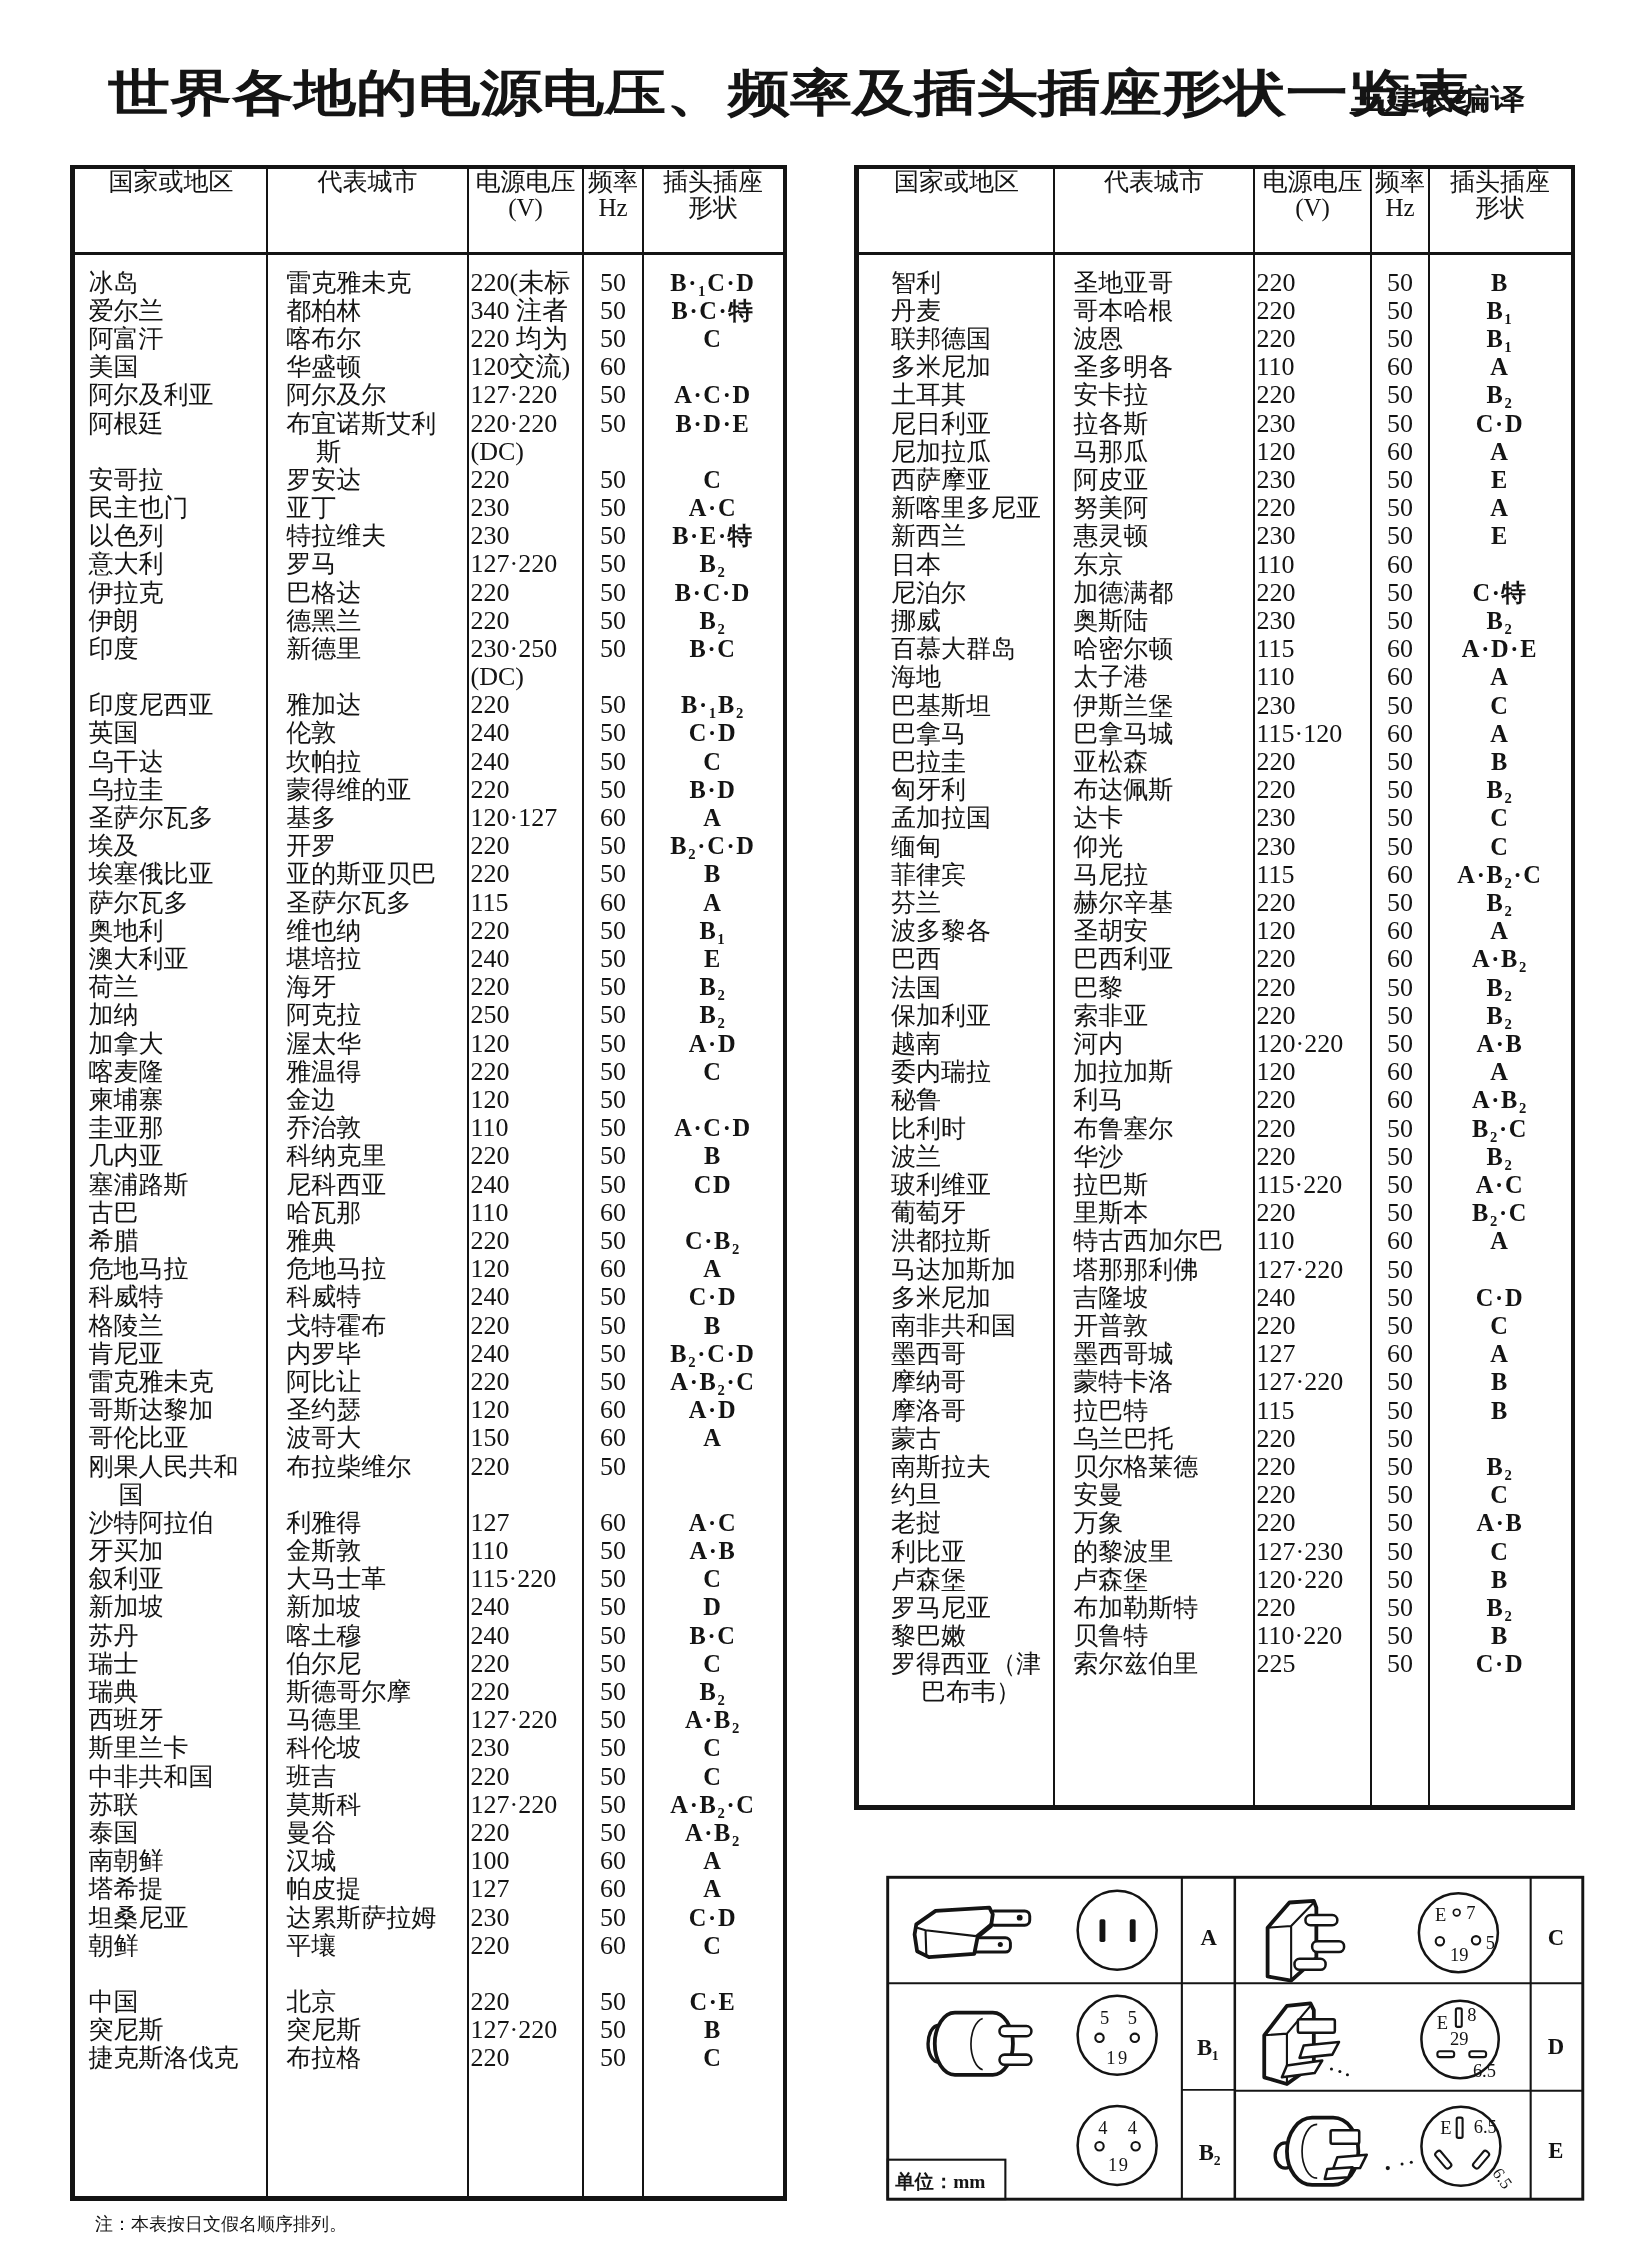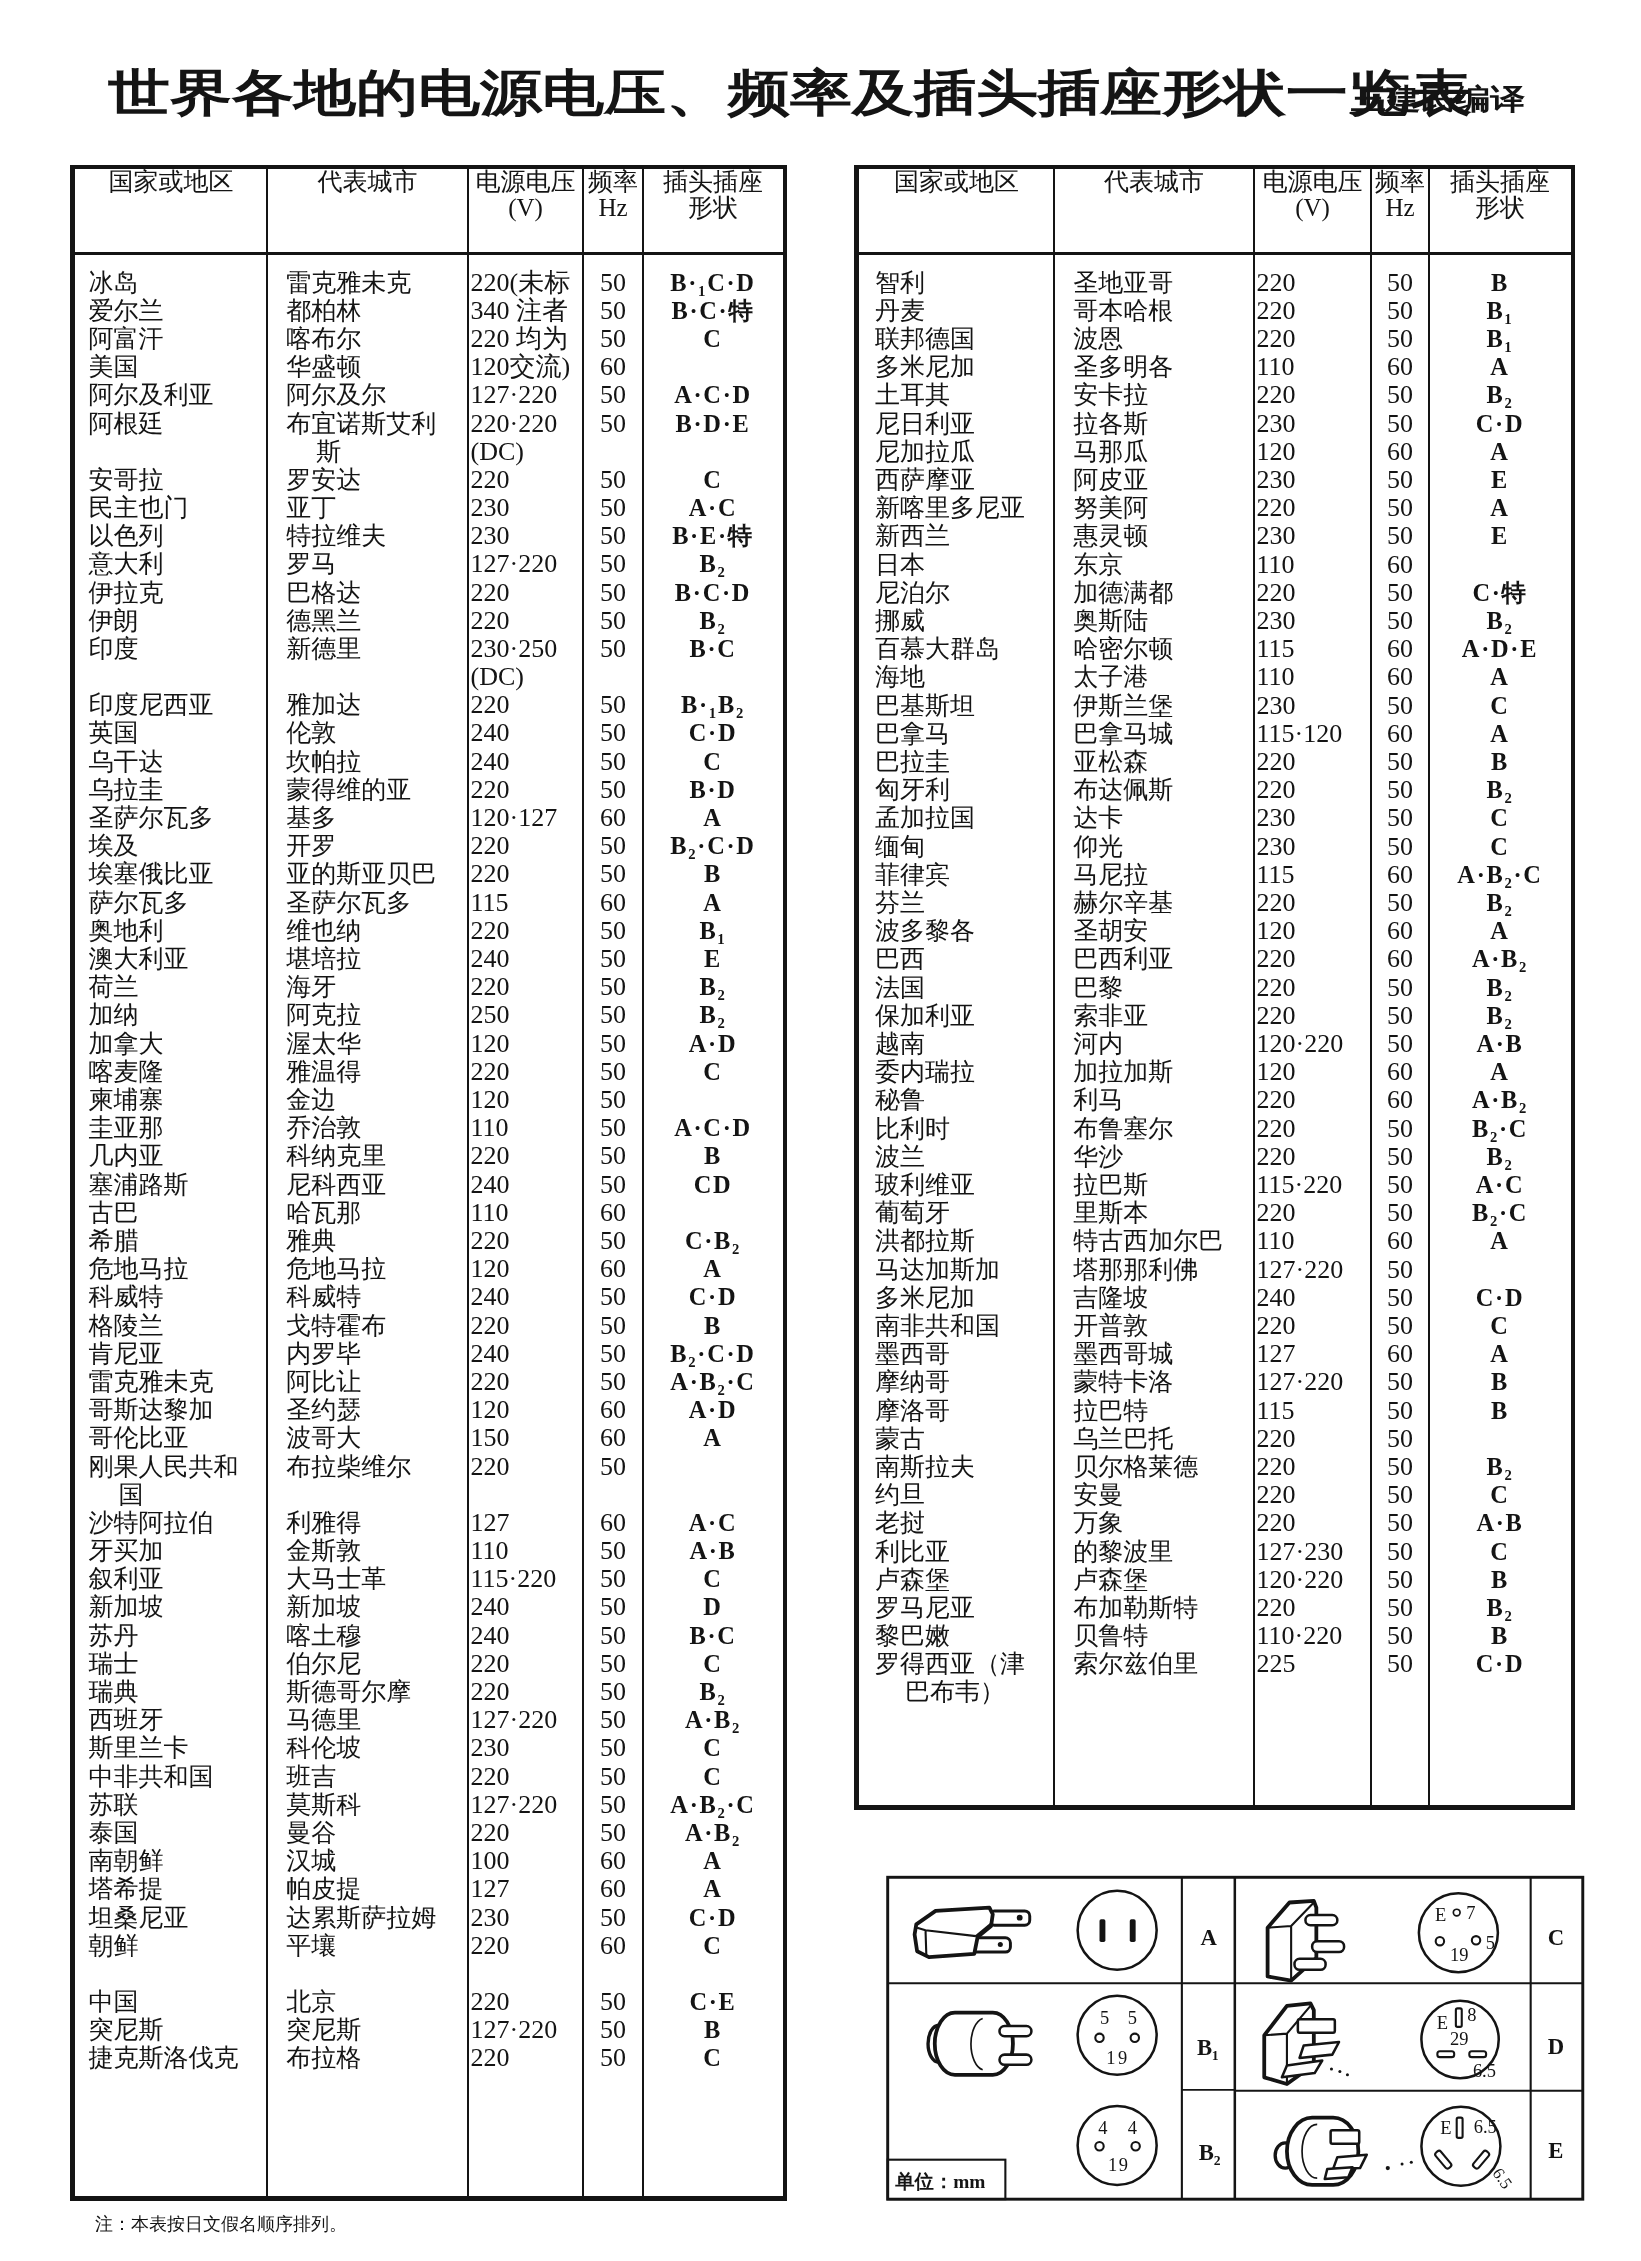--- a/index.html
+++ b/index.html
@@ -22,7 +22,7 @@
     .group+.group{margin-top:1px}
     .row{display:grid;grid-template-columns:var(--c1) var(--c2) var(--c3) var(--c4) 1fr;min-height:28px;line-height:28px;font-size:25px}
     .c-country{padding-left:13.5px}
-    .tbl-right .c-country{padding-left:16px}
+    .tbl-right .c-country{padding-left:32px}
     .c-city{padding-left:19.3px}
     .c-voltage{padding-left:2.5px;padding-right:3.4px;font-family:"Liberation Serif",serif;font-size:26px;white-space:nowrap}
     .c-voltage .note{display:block;}

